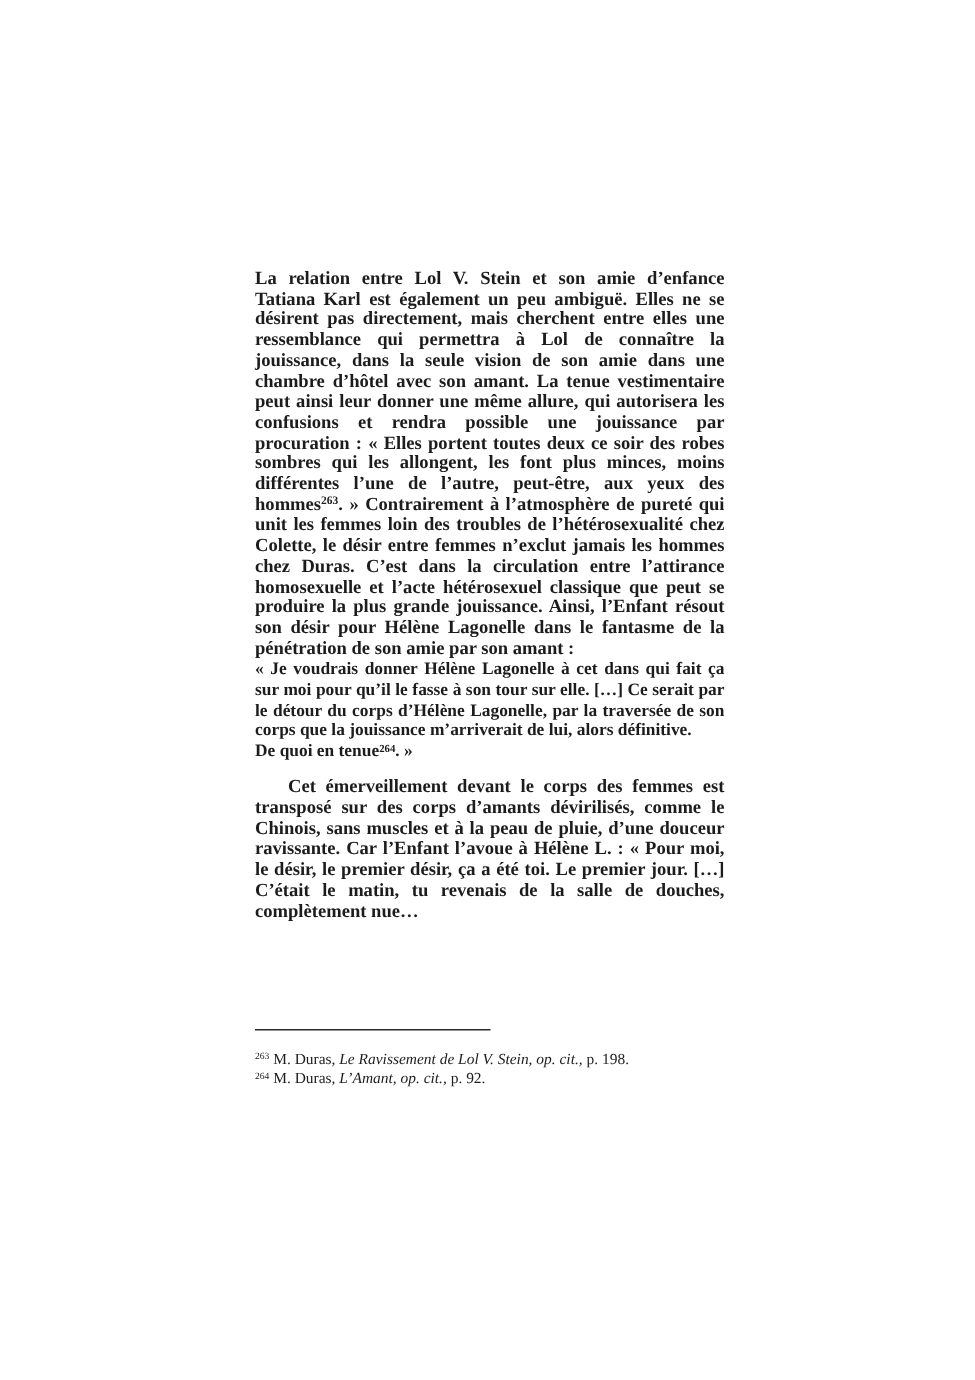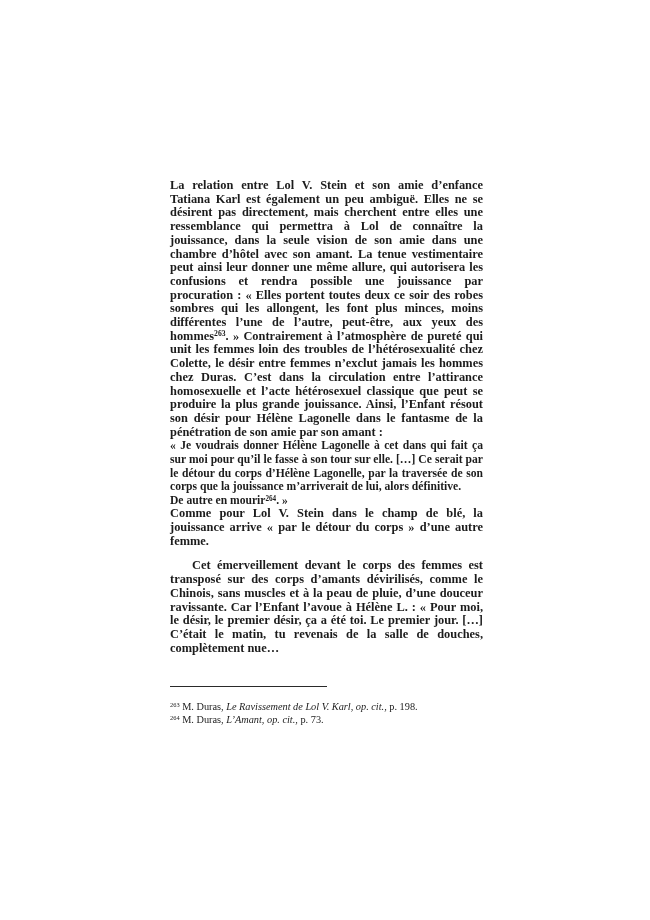--- a/index.html
+++ b/index.html
@@ -81,7 +81,7 @@
 <div class="page">
   <div class="text-block">
       <p class="para"><span>La relation entre Lol V. Stein et son amie d’enfance Tatiana Karl est également un peu ambiguë. Elles ne se désirent pas directement, mais cherchent entre elles une ressemblance qui permettra à Lol de connaître la jouissance, dans la seule vision de son amie dans une chambre d’hôtel avec son amant. La tenue vestimentaire peut ainsi leur donner une même allure, qui autorisera les confusions et rendra possible une jouissance par procuration : « Elles portent toutes deux ce soir des robes sombres qui les allongent, les font plus minces, moins différentes l’une de l’autre, peut-être, aux yeux des hommes</span><sup>263</sup><span>. » Contrairement à l’atmosphère de pureté qui unit les femmes loin des troubles de l’hétérosexualité chez Colette, le désir entre femmes n’exclut jamais les hommes chez Duras. C’est dans la circulation entre l’attirance homosexuelle et l’acte hétérosexuel classique que peut se produire la plus grande jouissance. Ainsi, l’Enfant résout son désir pour Hélène Lagonelle dans le fantasme de la pénétration de son amie par son amant :</span></p>
-      <p class="quote"><span>« Je voudrais donner Hélène Lagonelle à cet dans qui fait ça sur moi pour qu’il le fasse à son tour sur elle. […] Ce serait par le détour du corps d’Hélène Lagonelle, par la traversée de son corps que la jouissance m’arriverait de lui, alors définitive.</span><br><span>De autre en mourir</span><sup>264</sup><span>. »</span></p>
+      <p class="quote"><span>« Je voudrais donner Hélène Lagonelle à cet dans qui fait ça sur moi pour qu’il le fasse à son tour sur elle. […] Ce serait par le détour du corps d’Hélène Lagonelle, par la traversée de son corps que la jouissance m’arriverait de lui, alors définitive.</span><br><span>De quoi en tenue</span><sup>264</sup><span>. »</span></p>
       <p class="para"><span>Comme pour Lol V. Stein dans le champ de blé, la jouissance arrive « par le détour du corps » d’une autre femme.</span></p>
       <p class="para indent spaced"><span>Cet émerveillement devant le corps des femmes est transposé sur des corps d’amants dévirilisés, comme le Chinois, sans muscles et à la peau de pluie, d’une douceur ravissante. Car l’Enfant l’avoue à Hélène L. : « Pour moi, le désir, le premier désir, ça a été toi. Le premier jour. […] C’était le matin, tu revenais de la salle de douches, complètement nue…</span></p>
     </div>

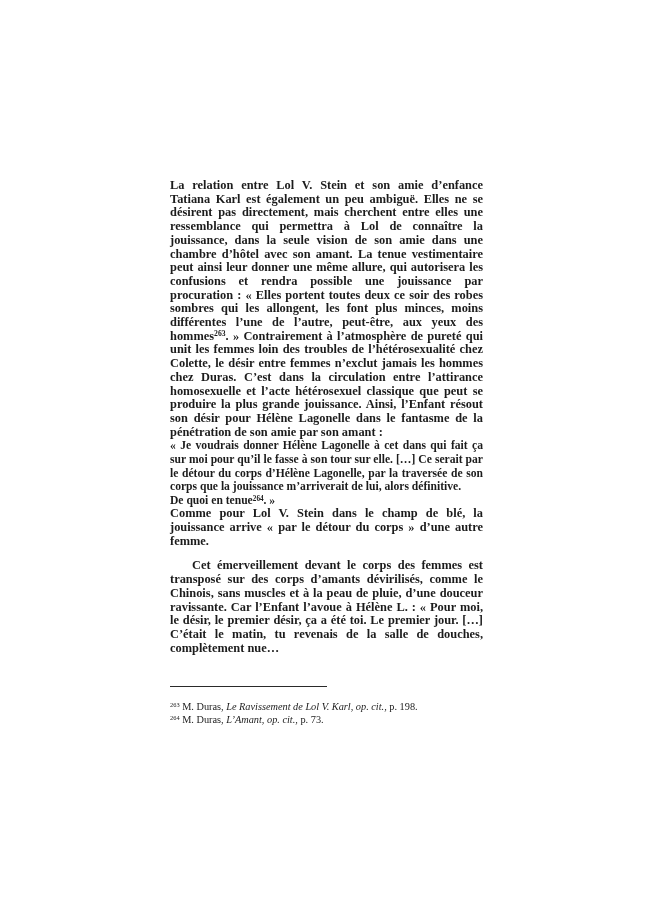--- a/index.html
+++ b/index.html
@@ -82,7 +82,6 @@
   <div class="text-block">
       <p class="para"><span>La relation entre Lol V. Stein et son amie d’enfance Tatiana Karl est également un peu ambiguë. Elles ne se désirent pas directement, mais cherchent entre elles une ressemblance qui permettra à Lol de connaître la jouissance, dans la seule vision de son amie dans une chambre d’hôtel avec son amant. La tenue vestimentaire peut ainsi leur donner une même allure, qui autorisera les confusions et rendra possible une jouissance par procuration : « Elles portent toutes deux ce soir des robes sombres qui les allongent, les font plus minces, moins différentes l’une de l’autre, peut-être, aux yeux des hommes</span><sup>263</sup><span>. » Contrairement à l’atmosphère de pureté qui unit les femmes loin des troubles de l’hétérosexualité chez Colette, le désir entre femmes n’exclut jamais les hommes chez Duras. C’est dans la circulation entre l’attirance homosexuelle et l’acte hétérosexuel classique que peut se produire la plus grande jouissance. Ainsi, l’Enfant résout son désir pour Hélène Lagonelle dans le fantasme de la pénétration de son amie par son amant :</span></p>
       <p class="quote"><span>« Je voudrais donner Hélène Lagonelle à cet dans qui fait ça sur moi pour qu’il le fasse à son tour sur elle. […] Ce serait par le détour du corps d’Hélène Lagonelle, par la traversée de son corps que la jouissance m’arriverait de lui, alors définitive.</span><br><span>De quoi en tenue</span><sup>264</sup><span>. »</span></p>
-      <p class="para"><span>Comme pour Lol V. Stein dans le champ de blé, la jouissance arrive « par le détour du corps » d’une autre femme.</span></p>
       <p class="para indent spaced"><span>Cet émerveillement devant le corps des femmes est transposé sur des corps d’amants dévirilisés, comme le Chinois, sans muscles et à la peau de pluie, d’une douceur ravissante. Car l’Enfant l’avoue à Hélène L. : « Pour moi, le désir, le premier désir, ça a été toi. Le premier jour. […] C’était le matin, tu revenais de la salle de douches, complètement nue…</span></p>
     </div>
   <div class="footnote-area">

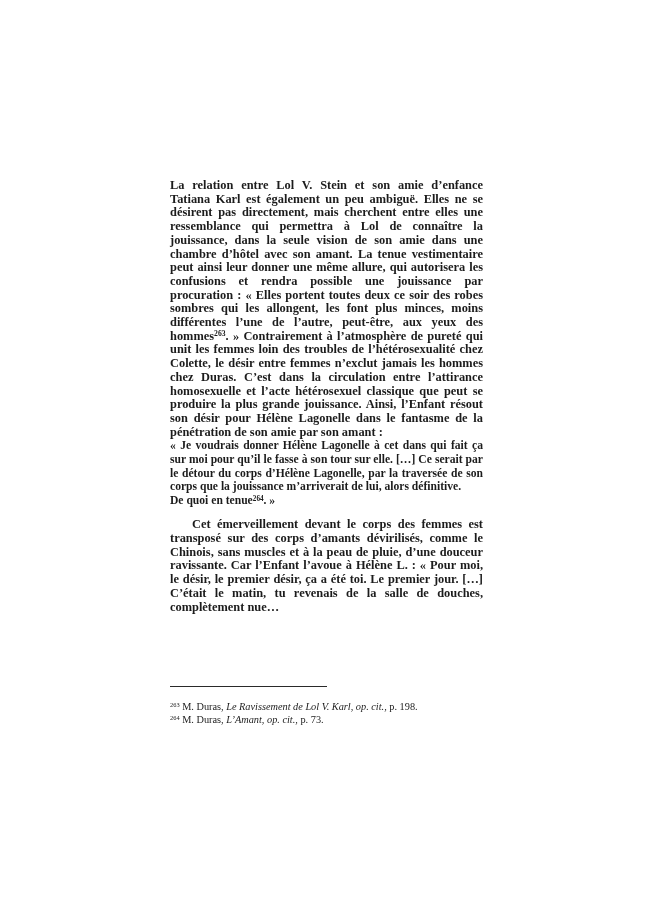--- a/index.html
+++ b/index.html
@@ -87,7 +87,7 @@
   <div class="footnote-area">
     <div class="fn-sep"></div>
     <div class="footnotes">
-        <div class="footnote"><sup>263</sup><span> M. Duras, </span><i>Le Ravissement de Lol V. Karl, op. cit.,</i><span> p. 198.</span></div>
+        <div class="footnote"><sup>263</sup><span> M. Duras, </span><i>Le Ravissement de Lol V. Stein, op. cit.,</i><span> p. 198.</span></div>
         <div class="footnote"><sup>264</sup><span> M. Duras, </span><i>L’Amant, op. cit.,</i><span> p. 73.</span></div>
       </div>
   </div>

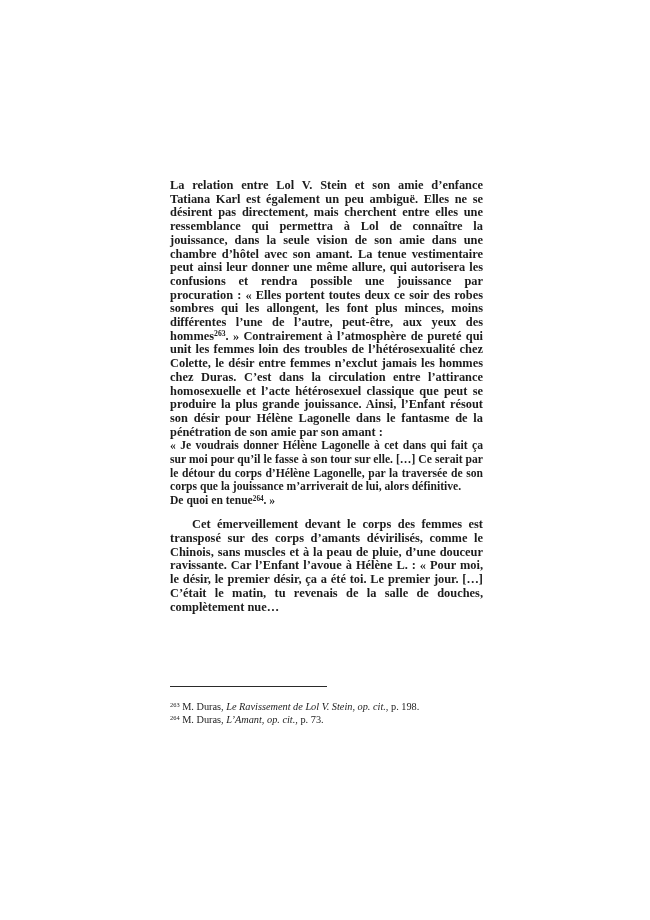--- a/index.html
+++ b/index.html
@@ -88,7 +88,7 @@
     <div class="fn-sep"></div>
     <div class="footnotes">
         <div class="footnote"><sup>263</sup><span> M. Duras, </span><i>Le Ravissement de Lol V. Stein, op. cit.,</i><span> p. 198.</span></div>
-        <div class="footnote"><sup>264</sup><span> M. Duras, </span><i>L’Amant, op. cit.,</i><span> p. 73.</span></div>
+        <div class="footnote"><sup>264</sup><span> M. Duras, </span><i>L’Amant, op. cit.,</i><span> p. 92.</span></div>
       </div>
   </div>
 </div>

